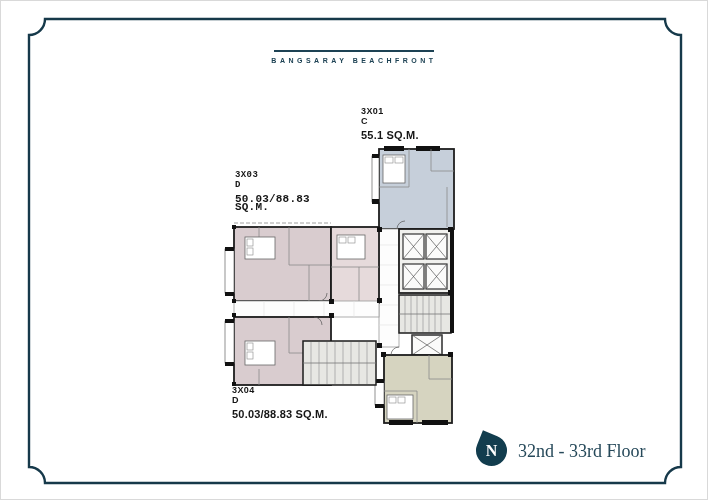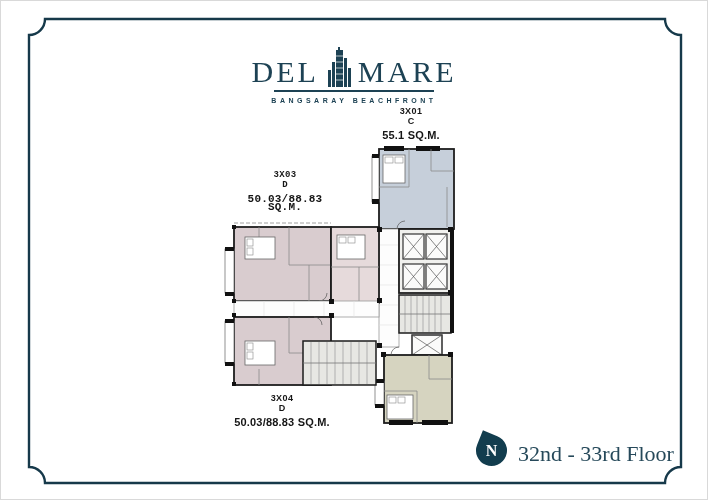--- a/index.html
+++ b/index.html
@@ -53,27 +53,6 @@
   </svg>
 
   <div class="logo">
-    <div class="logo-row">
-      <span class="logo-word">DEL</span>
-      <svg class="logo-icon" width="26" height="40" viewBox="0 0 26 40">
-        <g fill="#1d4254">
-          <rect x="11" y="0" width="2" height="4"></rect>
-          <rect x="9" y="3" width="7" height="37"></rect>
-          <rect x="5" y="15" width="3" height="25"></rect>
-          <rect x="1" y="23" width="3" height="17"></rect>
-          <rect x="17" y="11" width="3" height="29"></rect>
-          <rect x="21" y="21" width="3" height="19"></rect>
-        </g>
-        <g stroke="#ffffff" stroke-width="0.7">
-          <line x1="9" y1="9" x2="16" y2="9"></line>
-          <line x1="9" y1="15" x2="16" y2="15"></line>
-          <line x1="9" y1="21" x2="16" y2="21"></line>
-          <line x1="9" y1="27" x2="16" y2="27"></line>
-          <line x1="9" y1="33" x2="16" y2="33"></line>
-        </g>
-      </svg>
-      <span class="logo-word">MARE</span>
-    </div>
     <div class="logo-rule"></div>
     <div class="logo-tagline">BANGSARAY BEACHFRONT</div>
   </div>

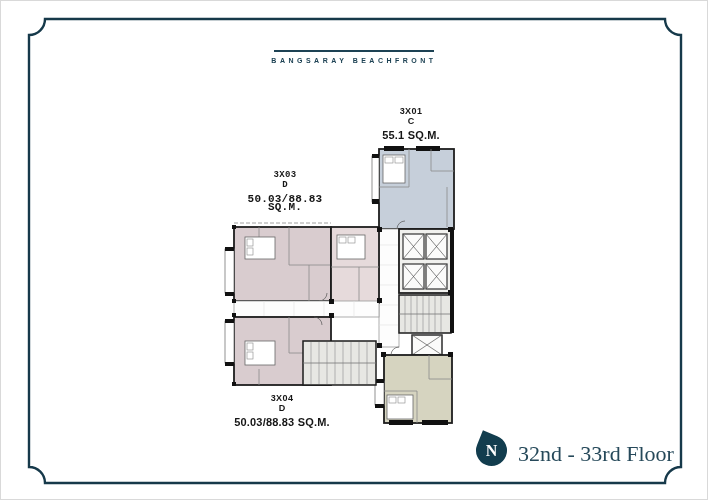--- a/index.html
+++ b/index.html
@@ -22,7 +22,7 @@
     color:#1d4254;font-family:"Liberation Sans",sans-serif;
   }
   
-  .unit-label{position:absolute;width:100px;text-align:center;color:#161616;}
+  .unit-label{position:absolute;width:100px;color:#161616;}
   .unit-label .uid{font-size:9px;font-weight:bold;line-height:9px;letter-spacing:.4px;}
   .unit-label .utype{font-size:9px;font-weight:bold;line-height:10px;}
   .unit-label .uarea{font-size:11px;font-weight:bold;line-height:8px;margin-top:5px;letter-spacing:.2px;}

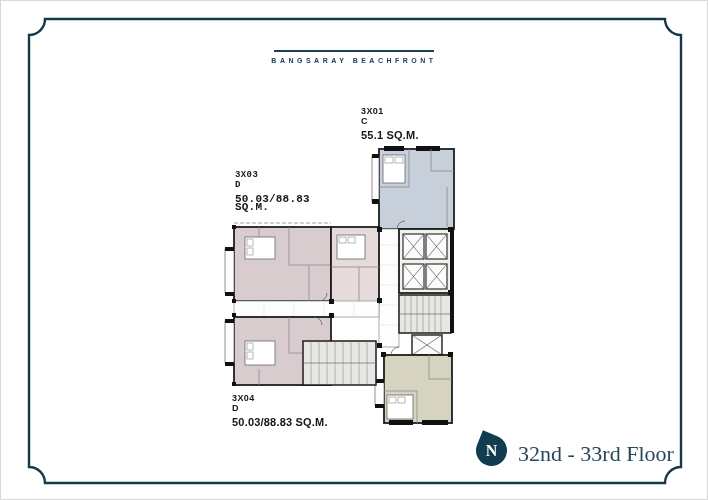--- a/index.html
+++ b/index.html
@@ -228,7 +228,7 @@
   </div>
 
 
-  <div class="unit-label" style="left:231px;top:393px;">
+  <div class="unit-label" style="left:231px;top:385px;">
     <div class="uid">3X04</div>
     <div class="utype">D</div>
     <div class="uarea">50.03/88.83 SQ.M.</div>

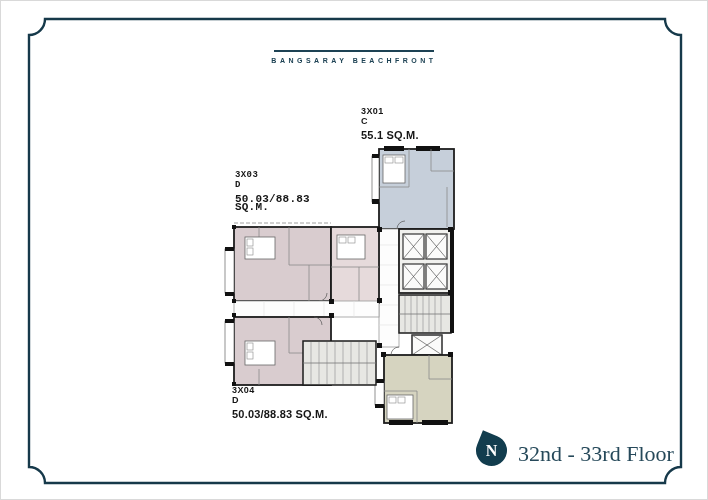--- a/index.html
+++ b/index.html
@@ -38,7 +38,7 @@
   }
   .floor-label{
     position:absolute;left:517px;top:440px;width:170px;
-    font-family:"Liberation Serif",serif;font-size:22px;color:#26495a;
+    font-family:"Liberation Serif",serif;font-size:18px;color:#26495a;
   }
   
   .plan{position:absolute;left:218px;top:142px;}

